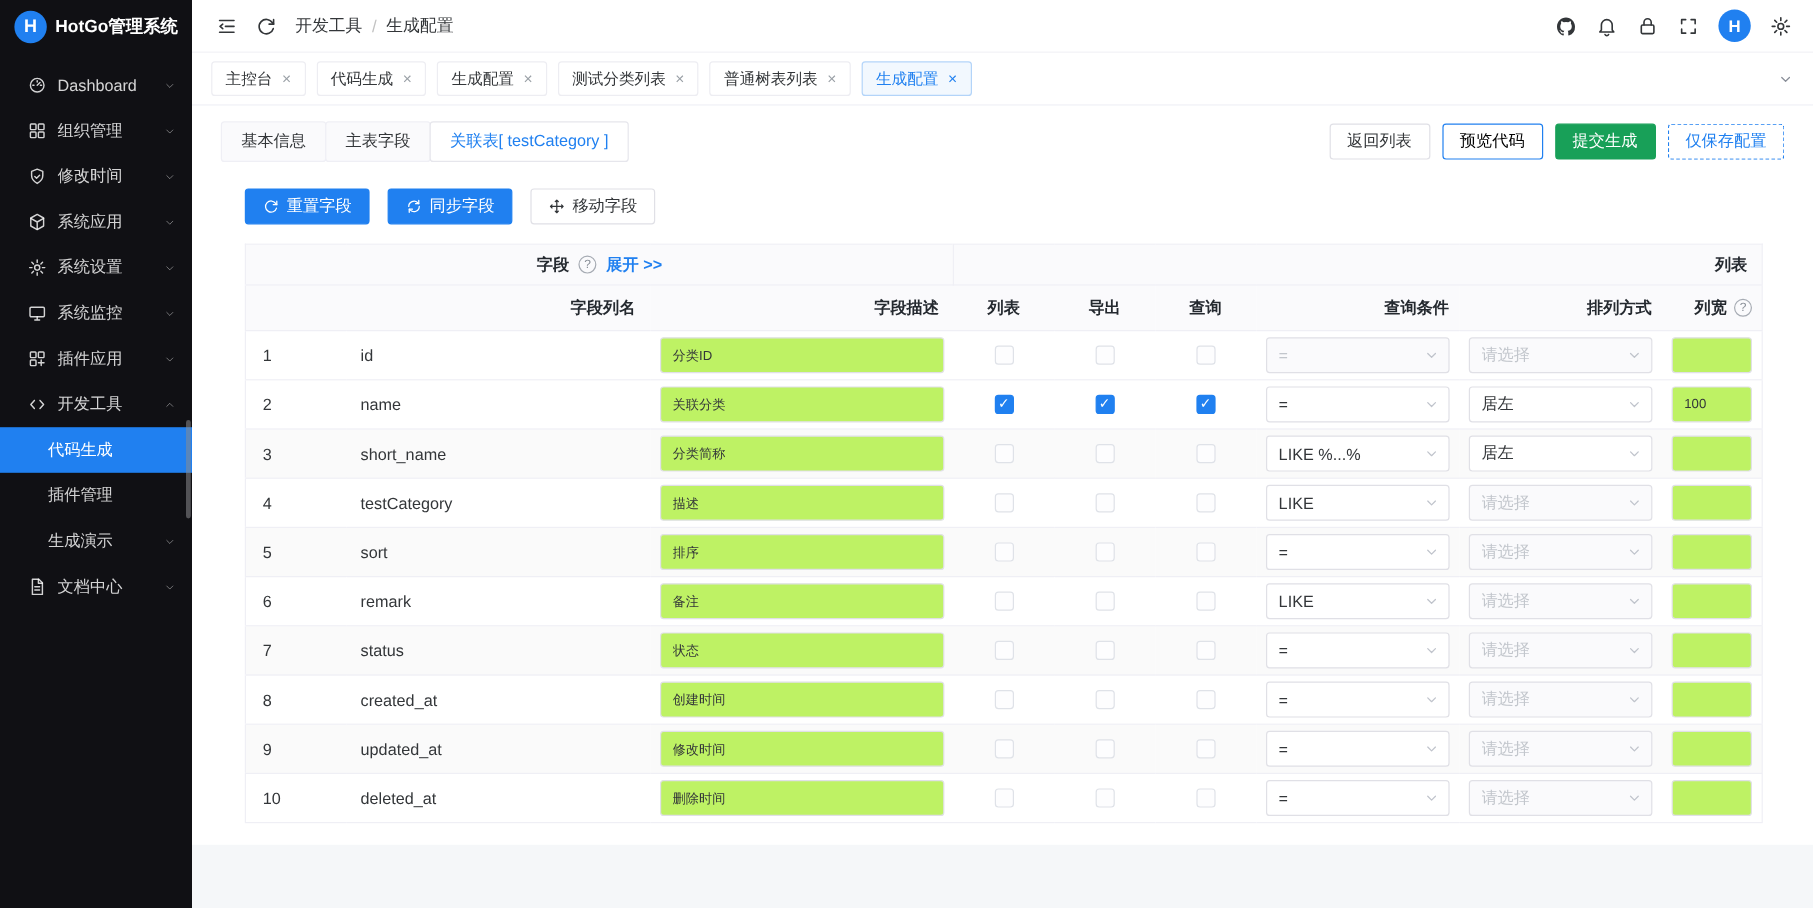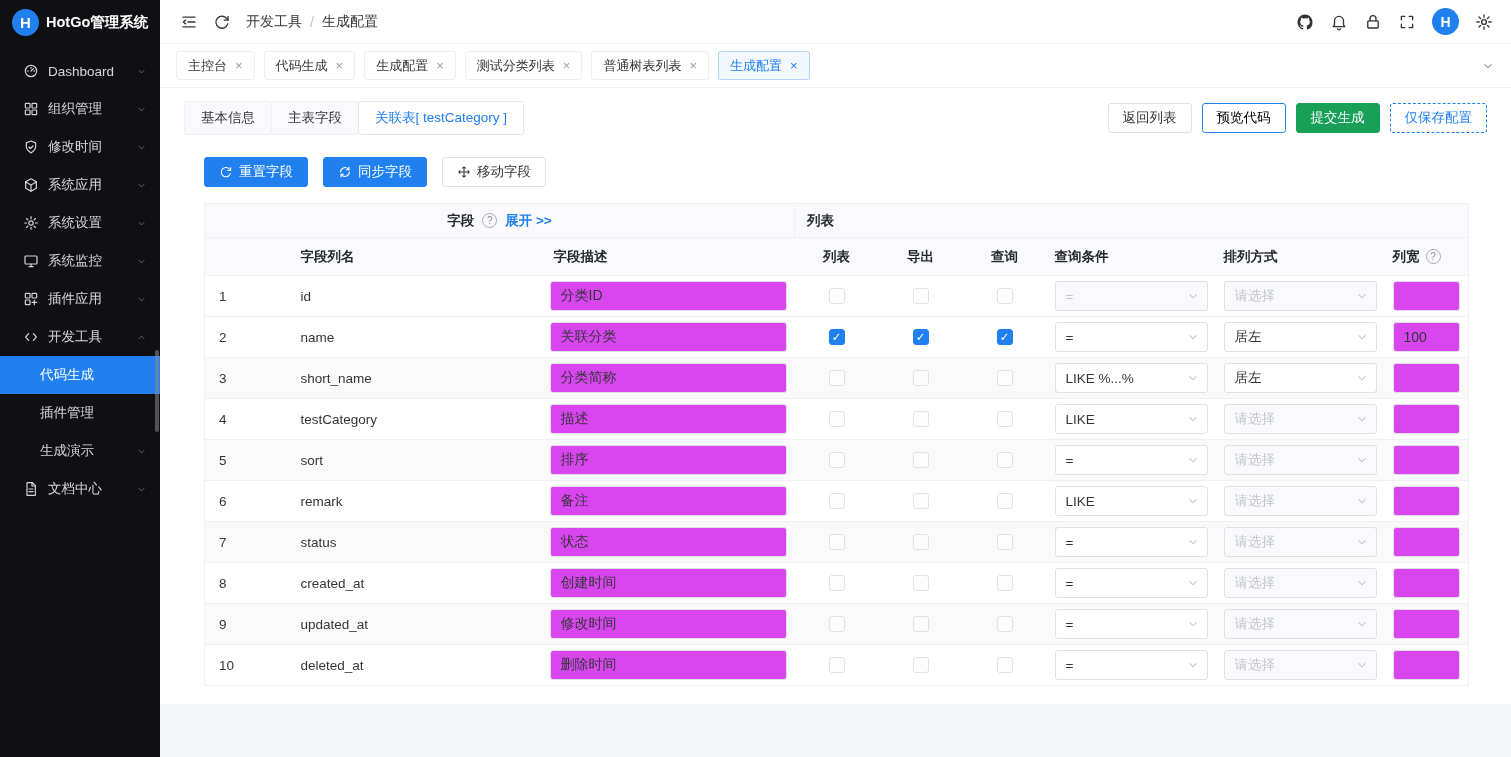--- a/index.html
+++ b/index.html
@@ -61,7 +61,7 @@
 
   
   .grid{width:1264px;margin:16px 0 0 20px;border-collapse:collapse;table-layout:fixed;border:1px solid #efeff5}
-  .grid th{background:#fafafc;font-weight:700;color:#24292f;font-size:13.5px;border-bottom:1px solid #efeff5;padding:0 12px;text-align:left}
+  .grid th{background:#fafafc;font-weight:700;color:#24292f;font-size:13.5px;border-bottom:1px solid #efeff5;padding:0 12px;text-align:right}
   .group-row th{height:34px}
   .group-row .g-field{border-right:1px solid #efeff5}
   .g-wrap{display:flex;align-items:center;justify-content:center;gap:8px}

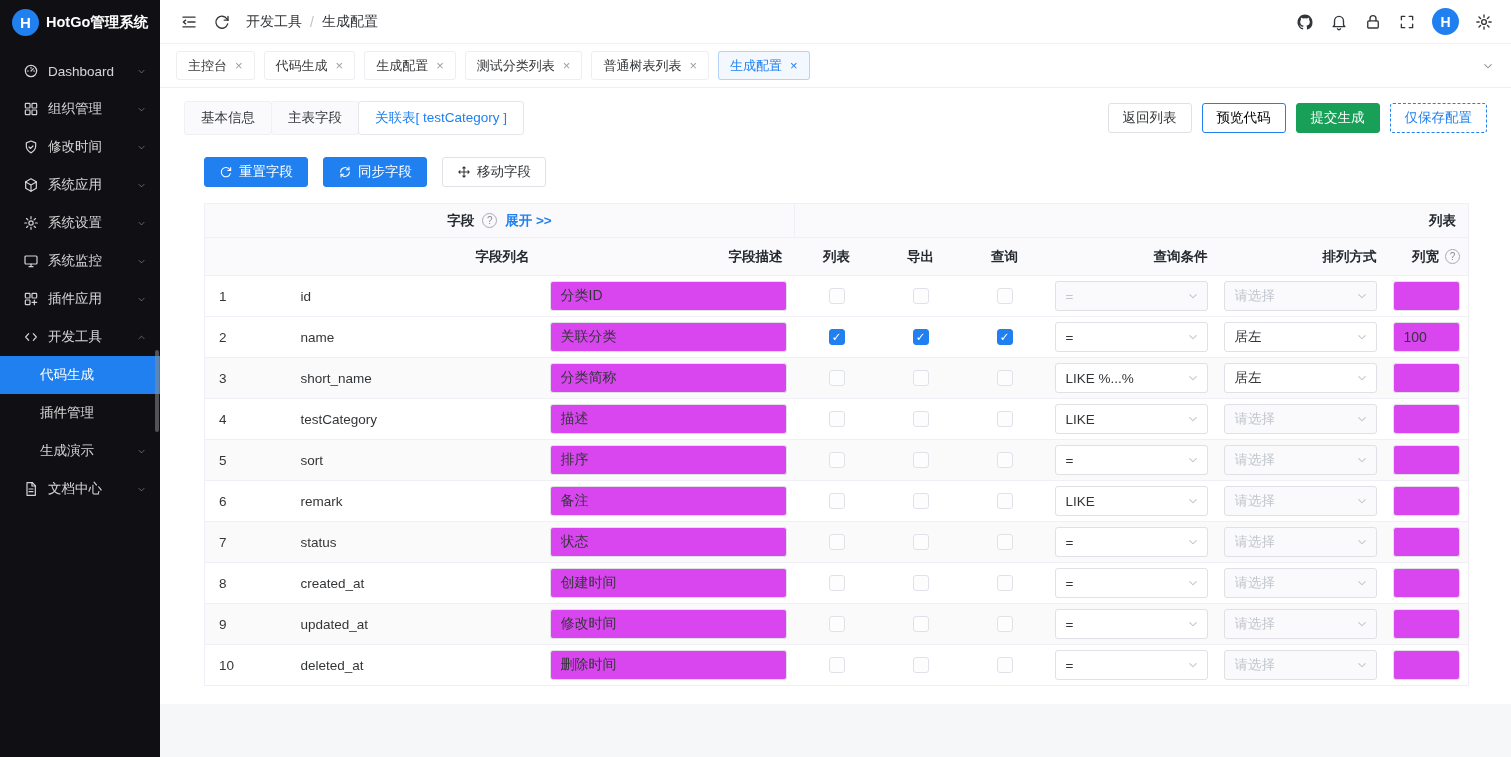--- a/index.html
+++ b/index.html
@@ -77,7 +77,7 @@
   td.c-idx{padding-left:14px}
   td.c-name{padding-left:12px}
   td.c-chk{text-align:center}
-  .txt{width:100%;height:30px;border:1px solid #e0e0e6;border-radius:3px;padding:0 10px;font-size:14px;color:#333639;background:#d946ef;font-family:inherit;outline:none}
+  .txt{width:100%;height:30px;border:1px solid #e0e0e6;border-radius:3px;padding:0 10px;font-size:11px;color:#333639;background:#bef264;font-family:inherit;outline:none}
   .chk{display:inline-block;width:16px;height:16px;border:1px solid #dfe2e8;border-radius:3px;background:#fdfdfe;cursor:pointer;vertical-align:middle;position:relative}
   .chk.checked{background:#2080f0;border-color:#2080f0}
   .chk.checked::after{content:"✓";position:absolute;inset:0;color:#fff;font-size:11.5px;line-height:15px;text-align:center;font-weight:700}

